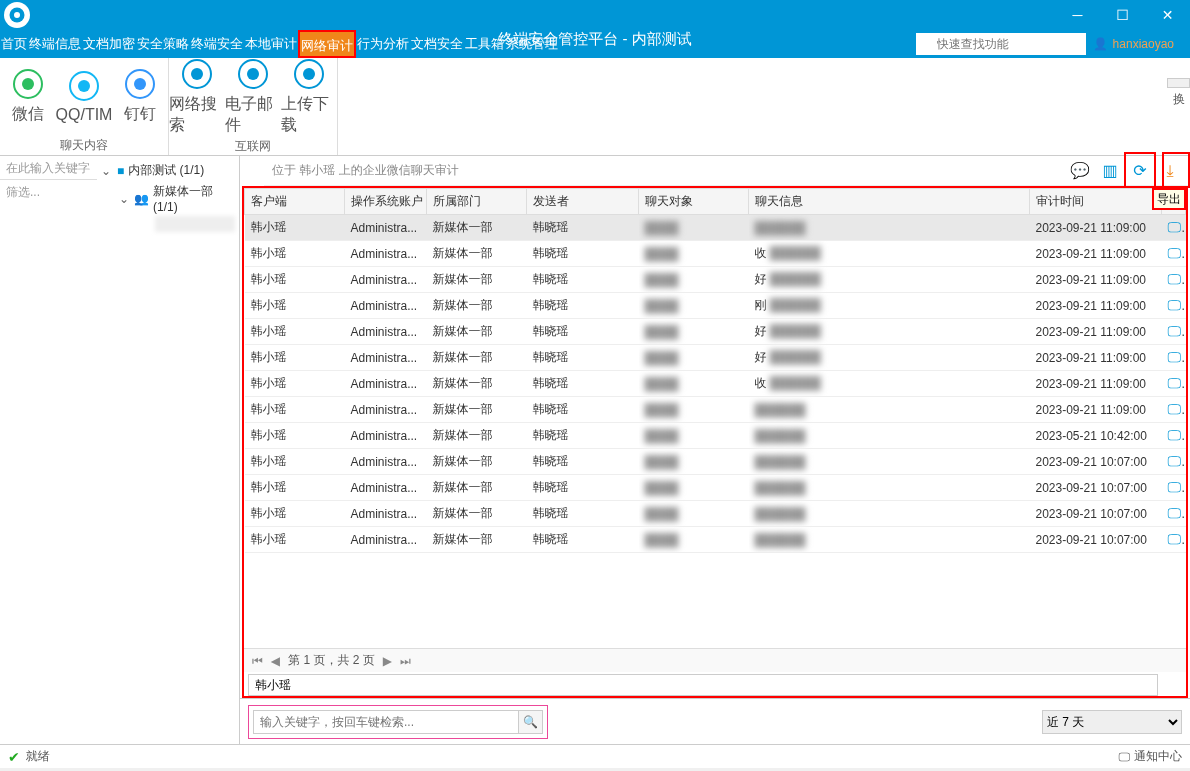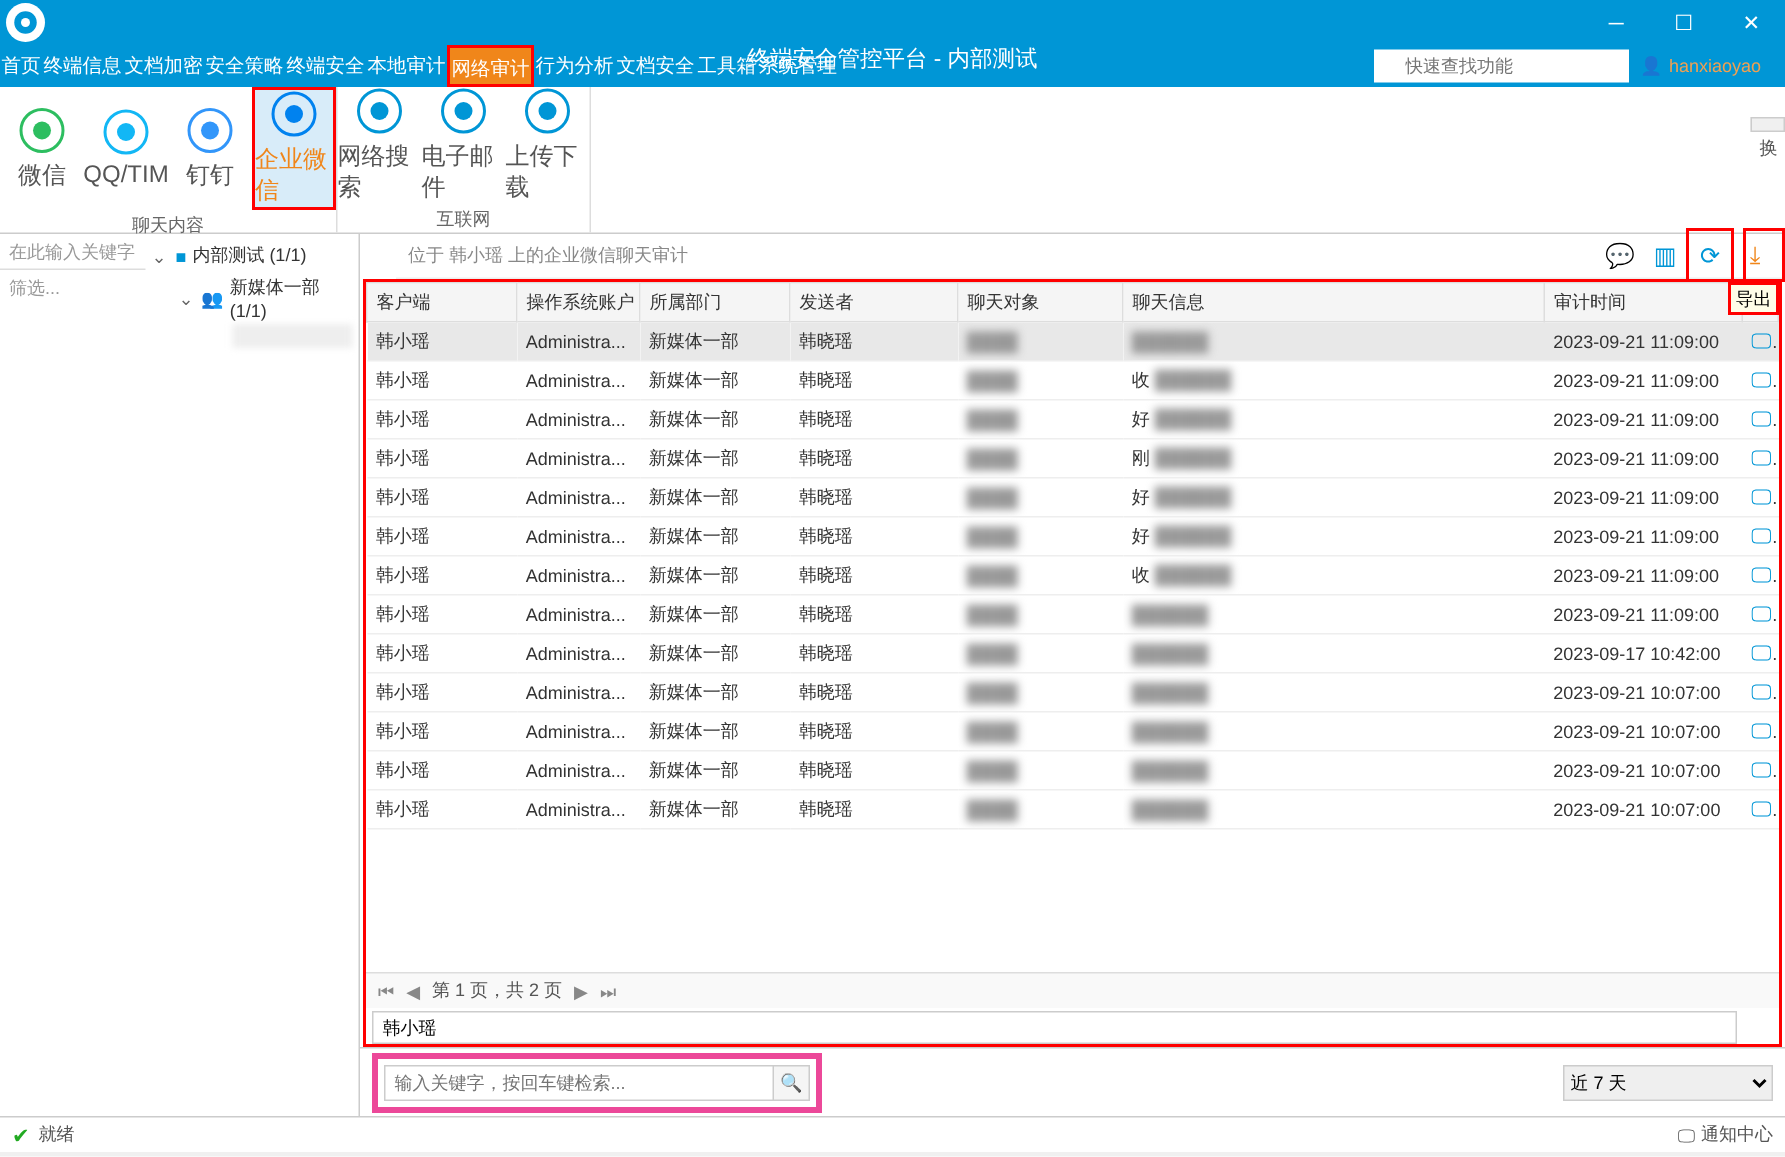--- a/index.html
+++ b/index.html
@@ -149,15 +149,6 @@
             </svg>
           </div>
           <div class="lbl">钉钉</div>
-        </div>
-        <div class="ribbon-btn active">
-          <div class="icon">
-            <svg width="32" height="32" viewBox="0 0 32 32">
-              <circle cx="16" cy="16" r="14" fill="none" stroke="#0082ef" stroke-width="2"></circle>
-              <circle cx="16" cy="16" r="6" fill="#0082ef"></circle>
-            </svg>
-          </div>
-          <div class="lbl">企业微信</div>
         </div>
       </div>
     <div class="ribbon-group-label">聊天内容</div>

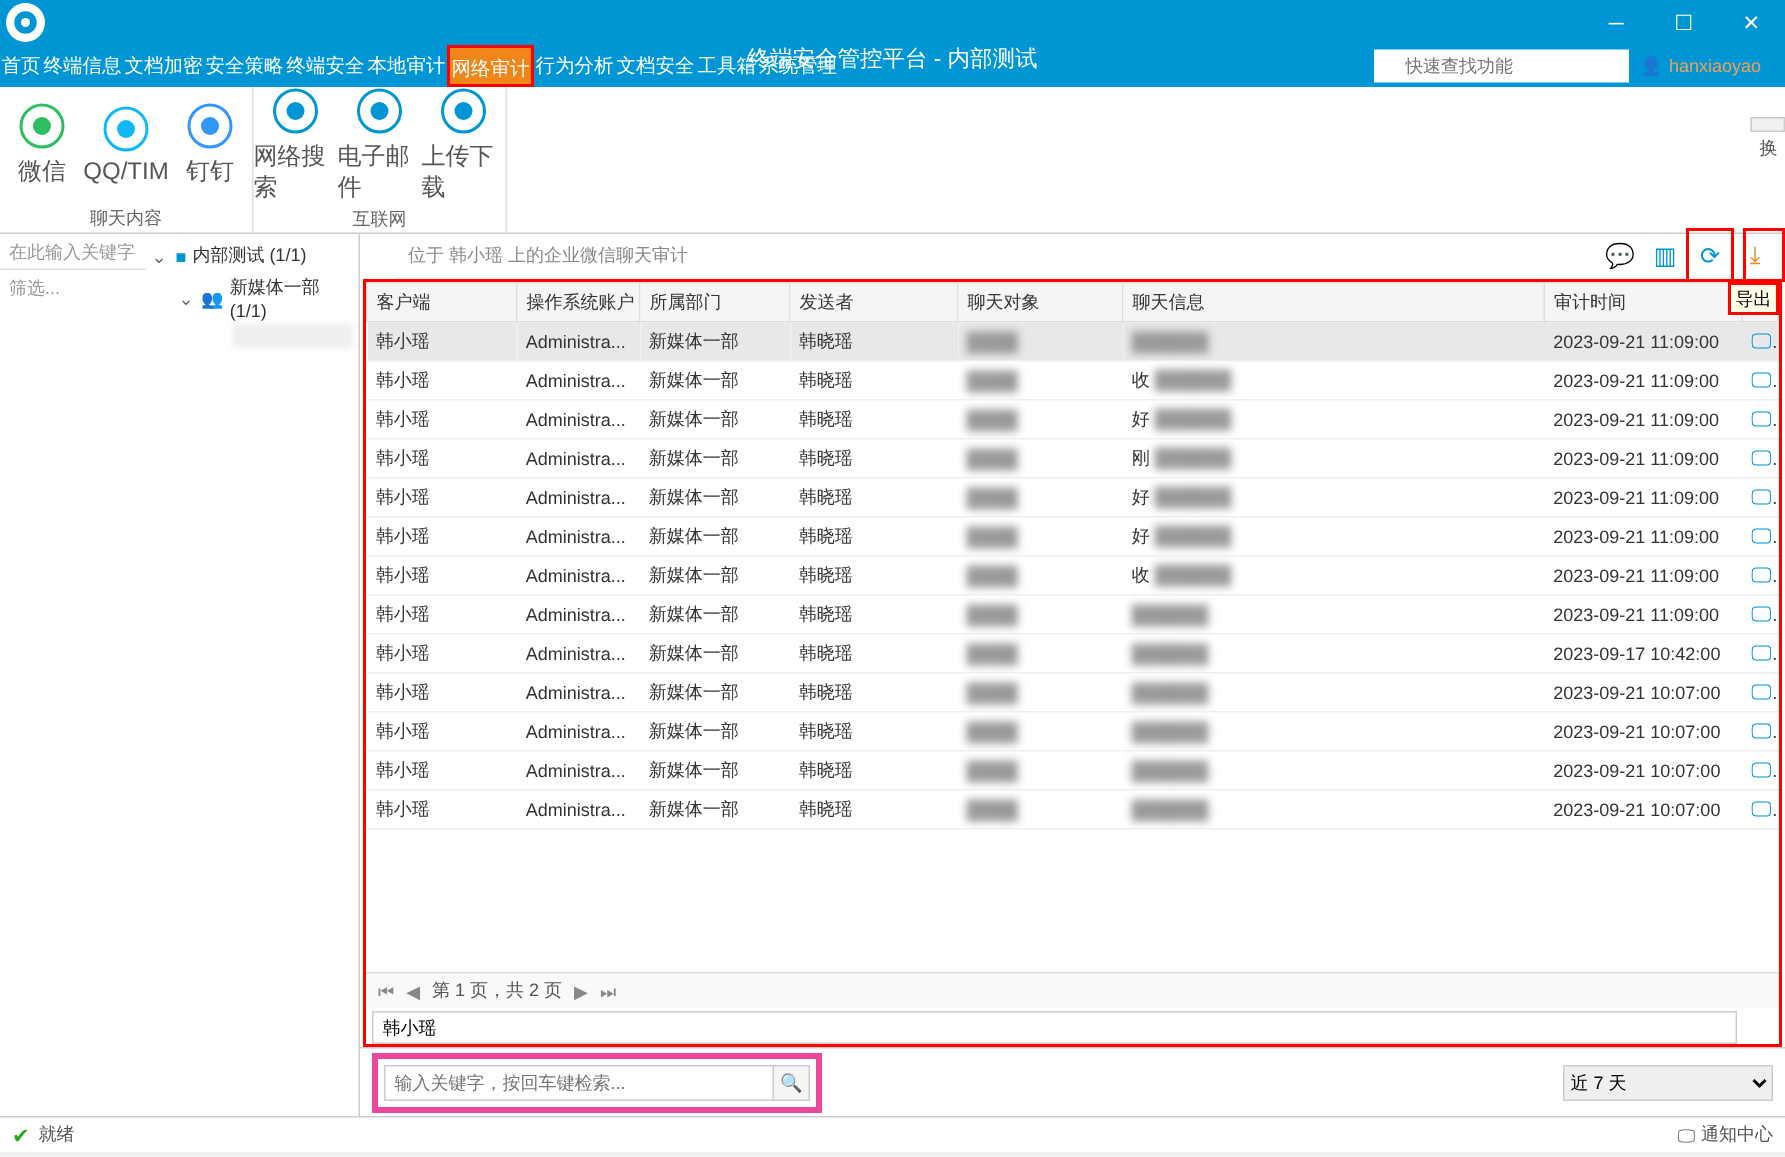--- a/index.html
+++ b/index.html
@@ -334,7 +334,7 @@
               <td>韩晓瑶</td>
               <td><span class="blur">████</span></td>
               <td> <span class="blur">██████</span></td>
-              <td>2023-09-17 10:42:00</td>
+              <td>2023-05-21 10:42:00</td>
               <td><span class="mon-icon">🖵</span></td>
             </tr>
             <tr>

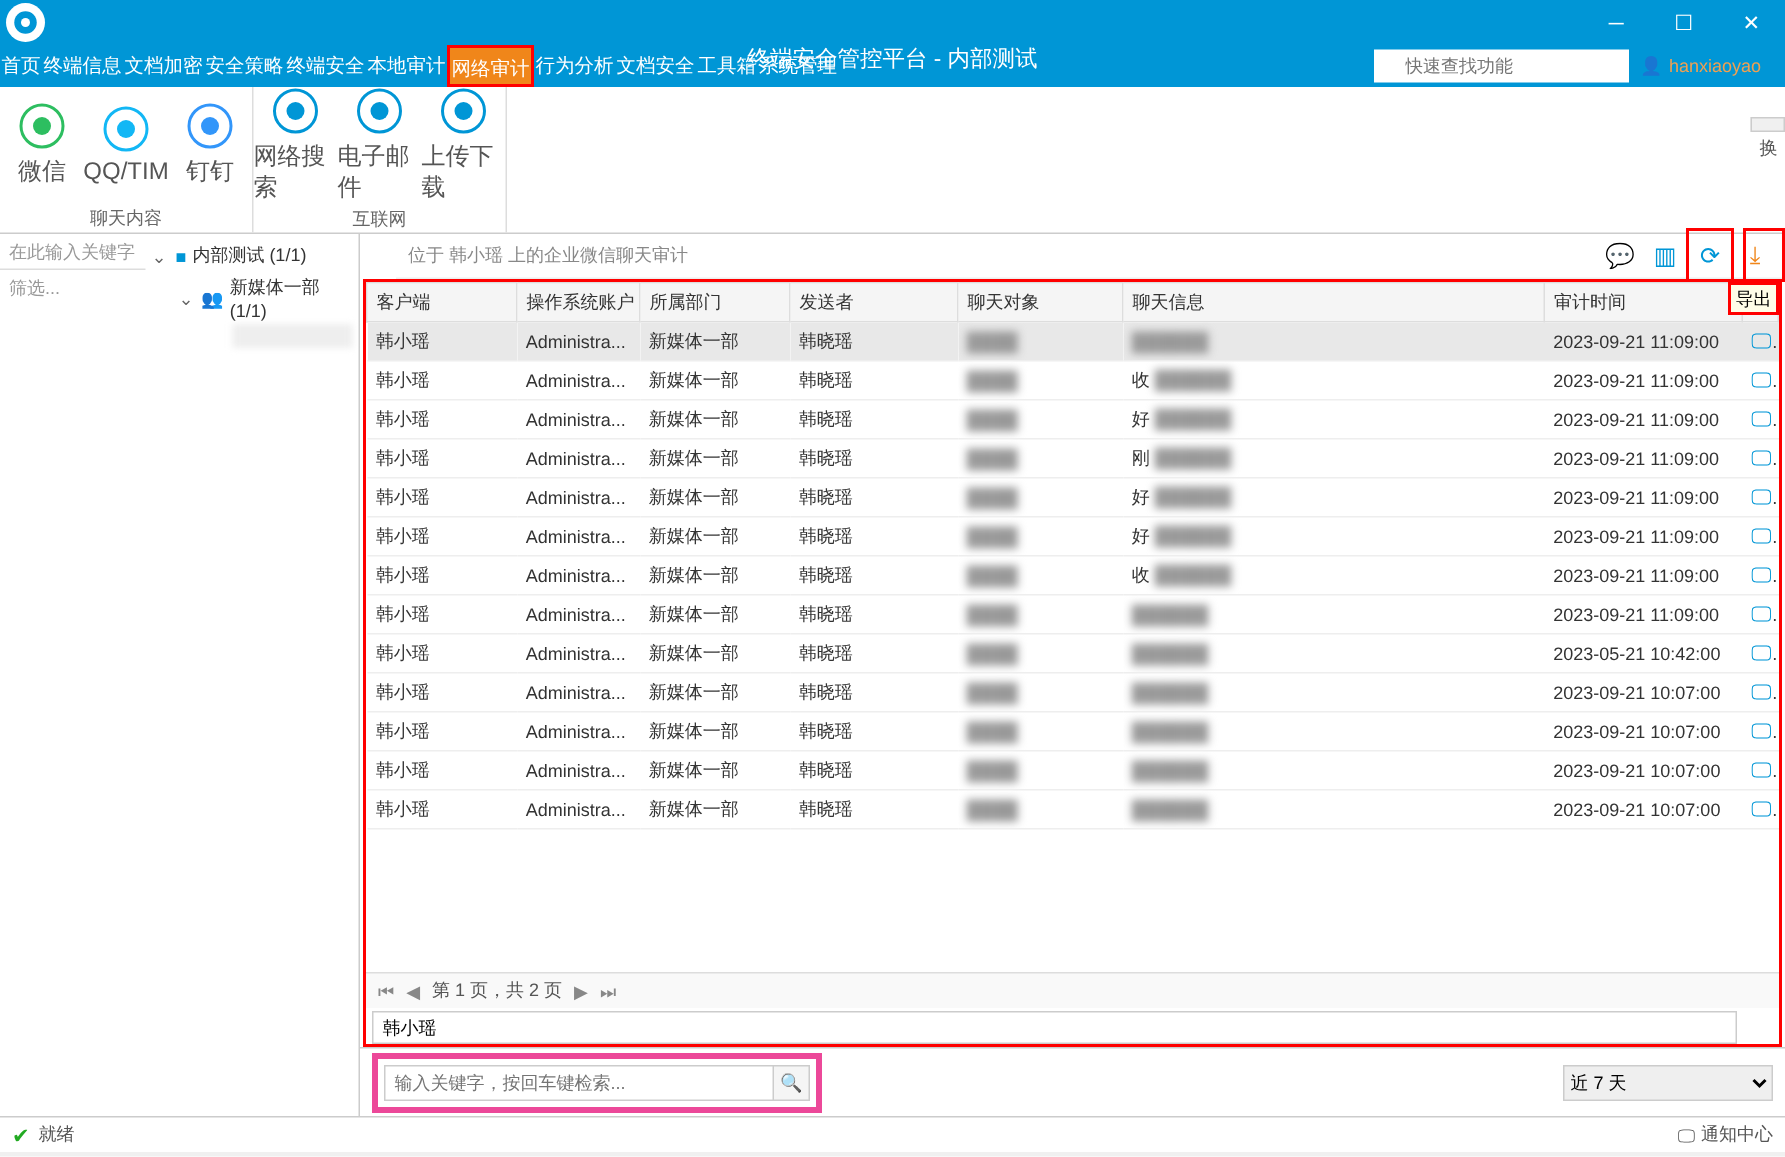--- a/index.html
+++ b/index.html
@@ -66,7 +66,7 @@
 .detail-input { height:22px; border:1px solid #ccc; margin:0 4px; padding:0 6px; }
 
 .bottom-bar { height:46px; border-top:1px solid #ccc; background:#fff; display:flex; align-items:center; padding:0 8px; position:relative; }
-.bottom-bar .search-wrap { border:4px solid #ec4899; padding:4px; display:flex; align-items:center; width:300px; }
+.bottom-bar .search-wrap { border:1px solid #ec4899; padding:4px; display:flex; align-items:center; width:300px; }
 .bottom-bar input { flex:1; height:24px; border:1px solid #ccc; padding:0 6px; }
 .bottom-bar .sbtn { width:24px; height:24px; border:1px solid #ccc; border-left:none; display:flex; align-items:center; justify-content:center; cursor:pointer; background:#f5f5f5; }
 .bottom-bar select { margin-left:auto; width:140px; height:24px; border:1px solid #ccc; }

